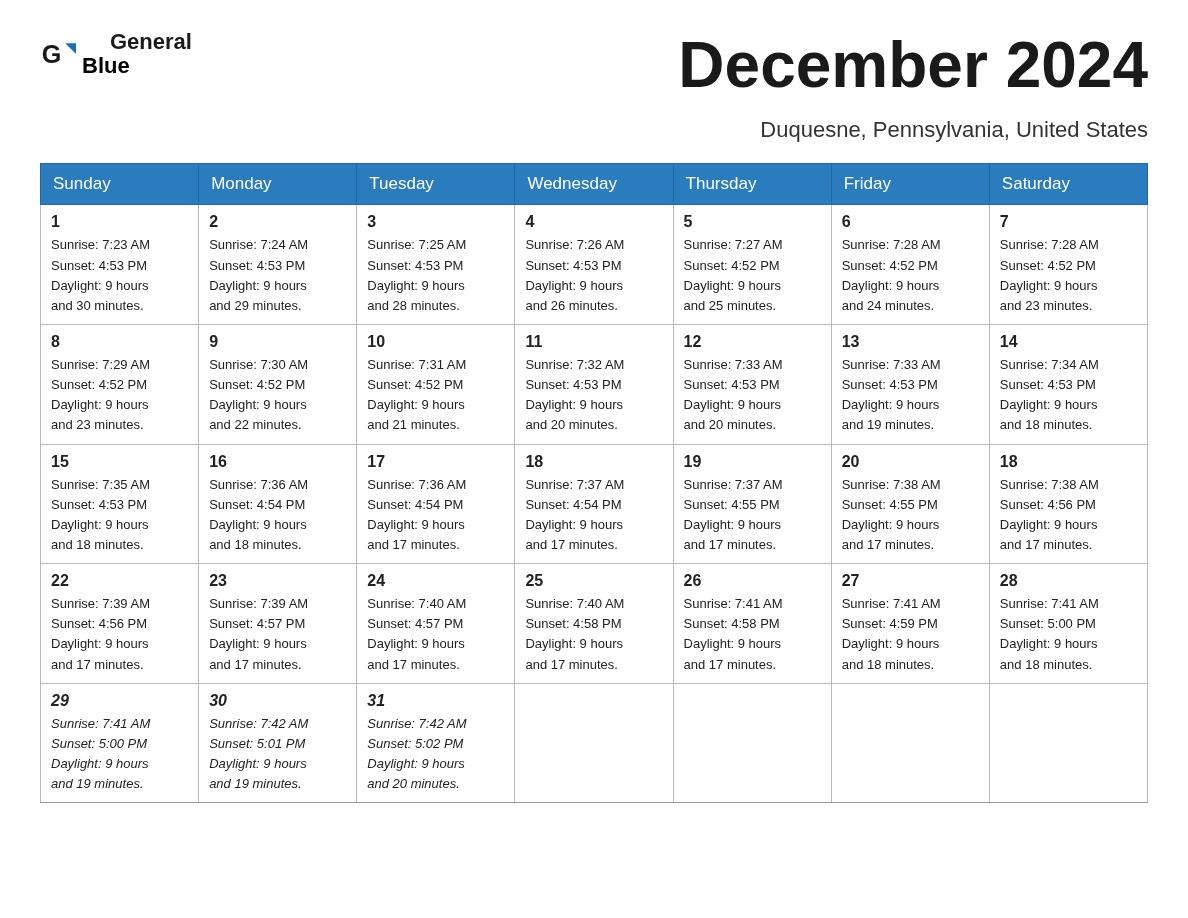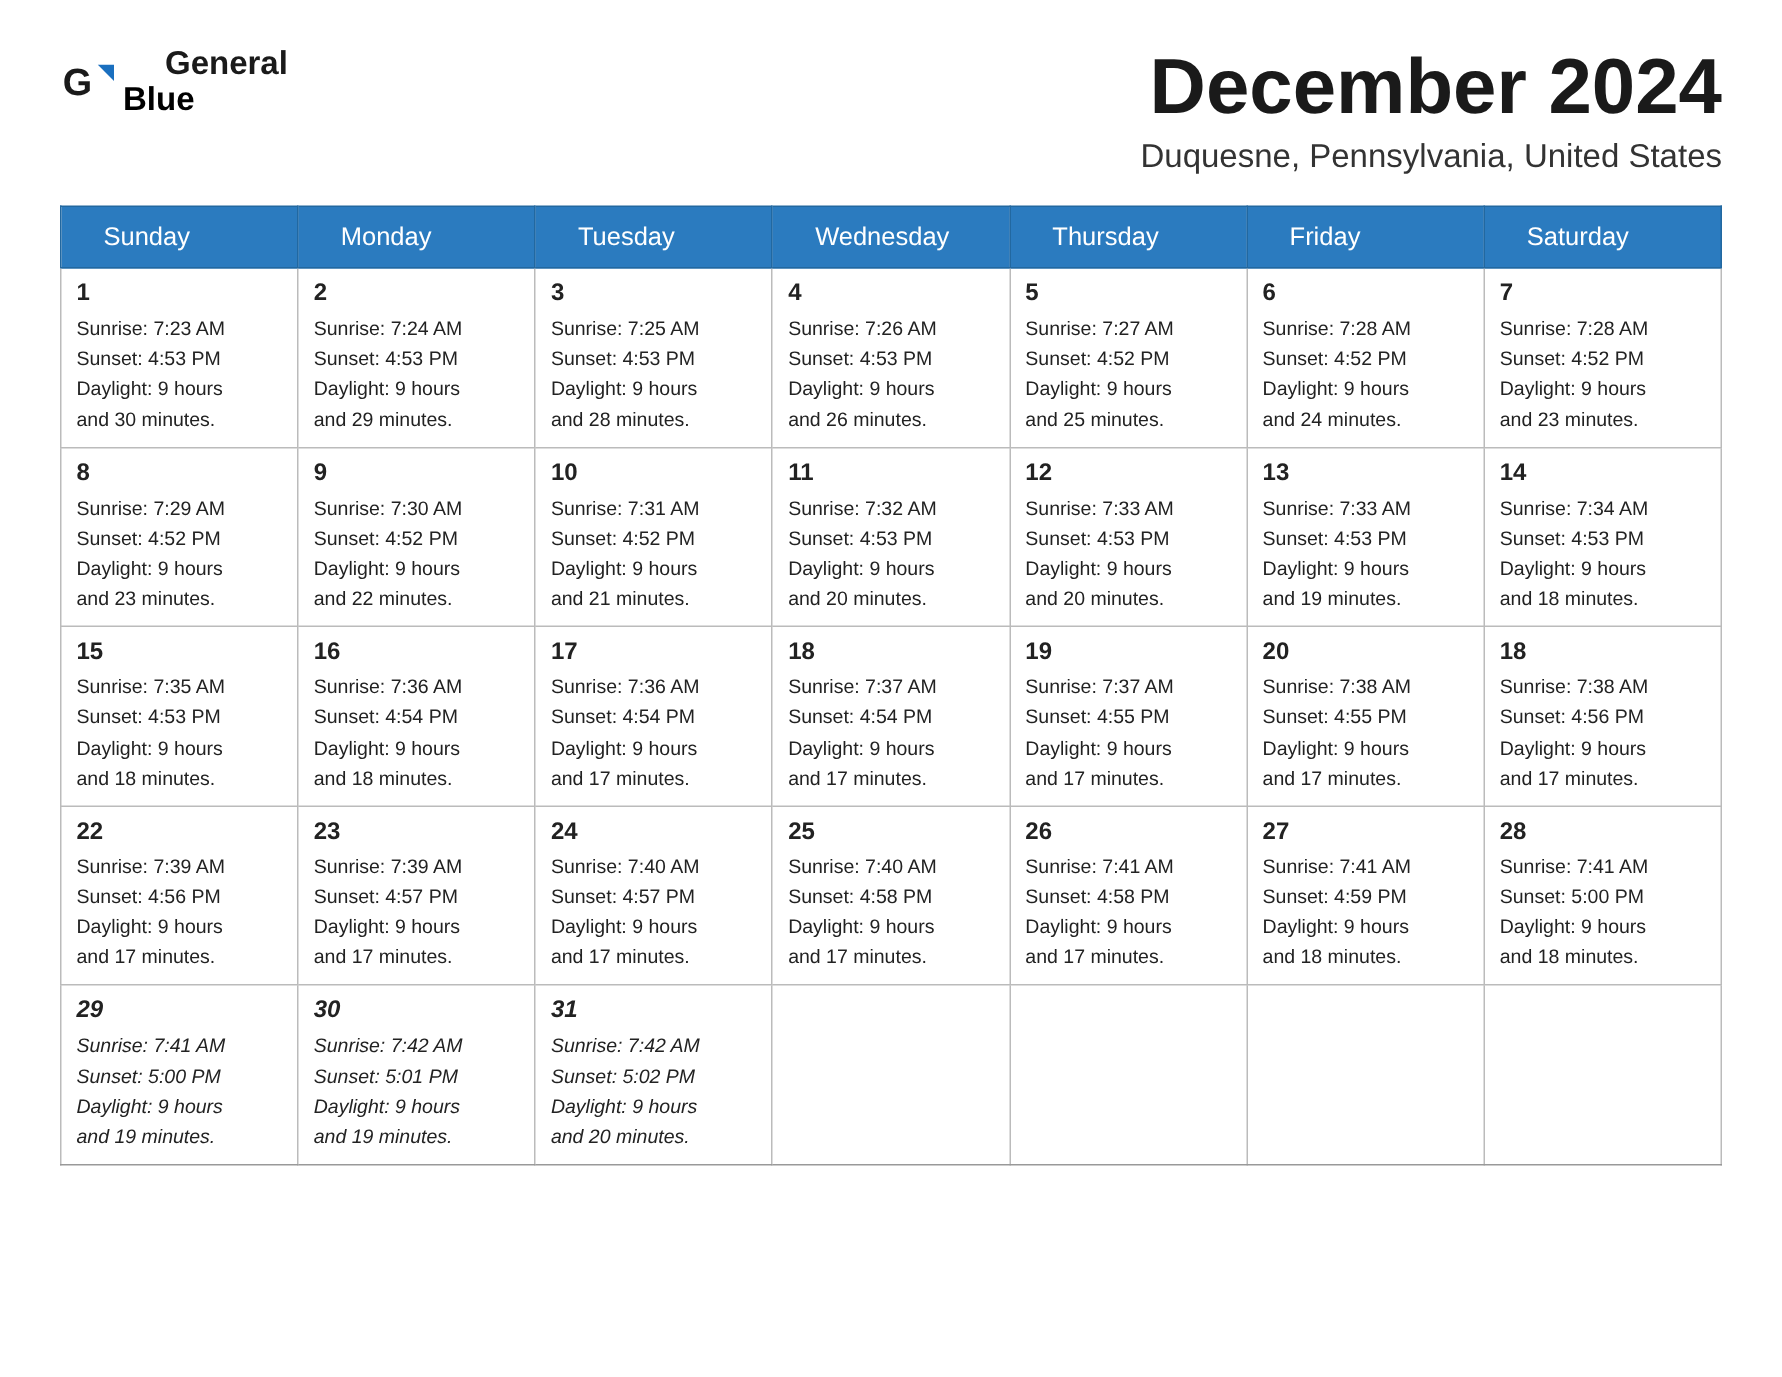--- a/index.html
+++ b/index.html
@@ -43,7 +43,7 @@
       text-align: right;
     }
     .month-title {
-      font-size: 52px;
+      font-size: 64px;
       font-weight: bold;
       color: #1a1a1a;
       line-height: 1.1;

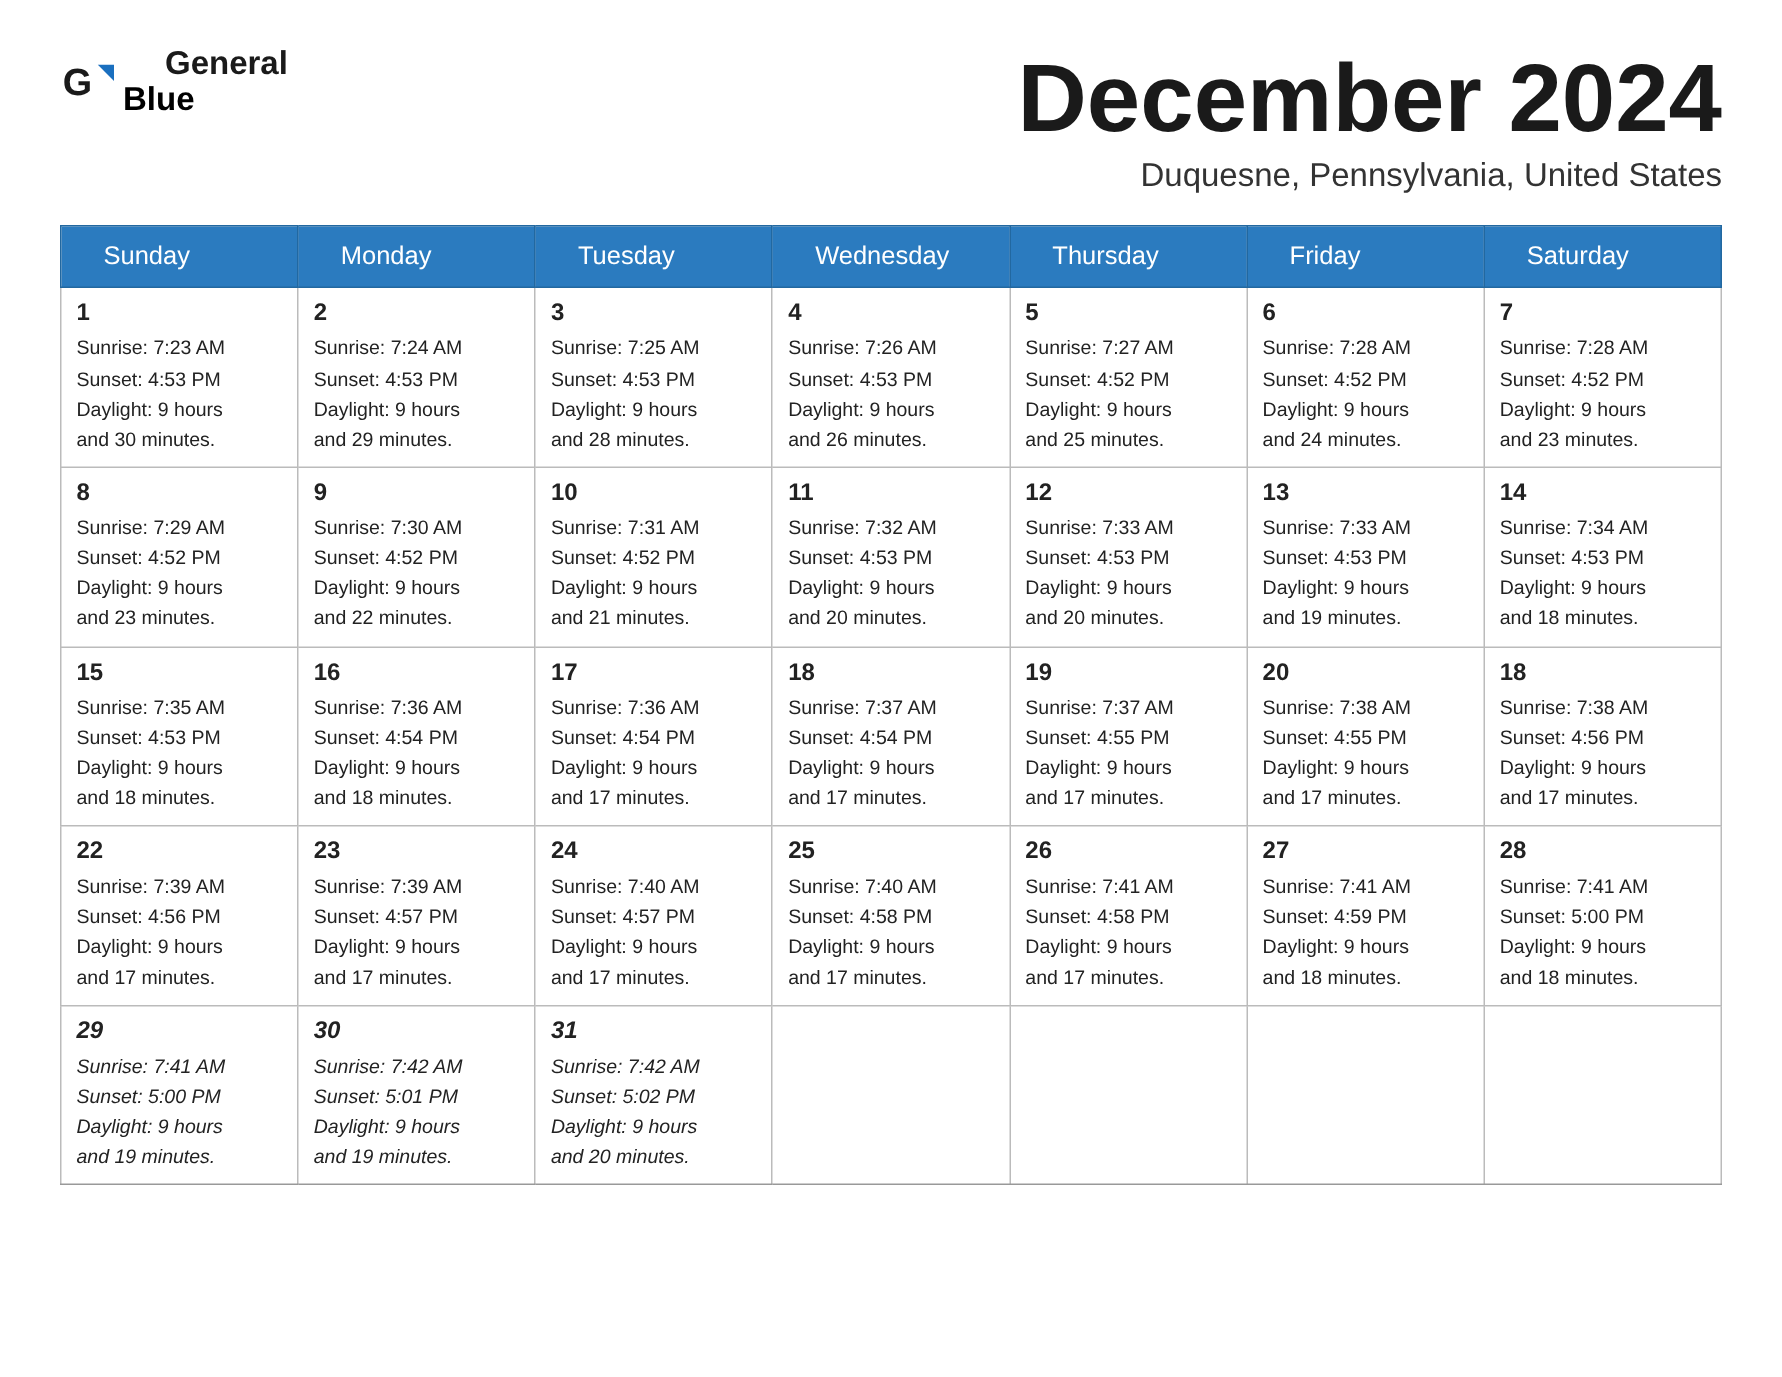--- a/index.html
+++ b/index.html
@@ -51,7 +51,7 @@
     .location-title {
       font-size: 22px;
       color: #333;
-      margin-top: 4px;
+      margin-top: 17px;
     }
     .calendar-table {
       width: 100%;

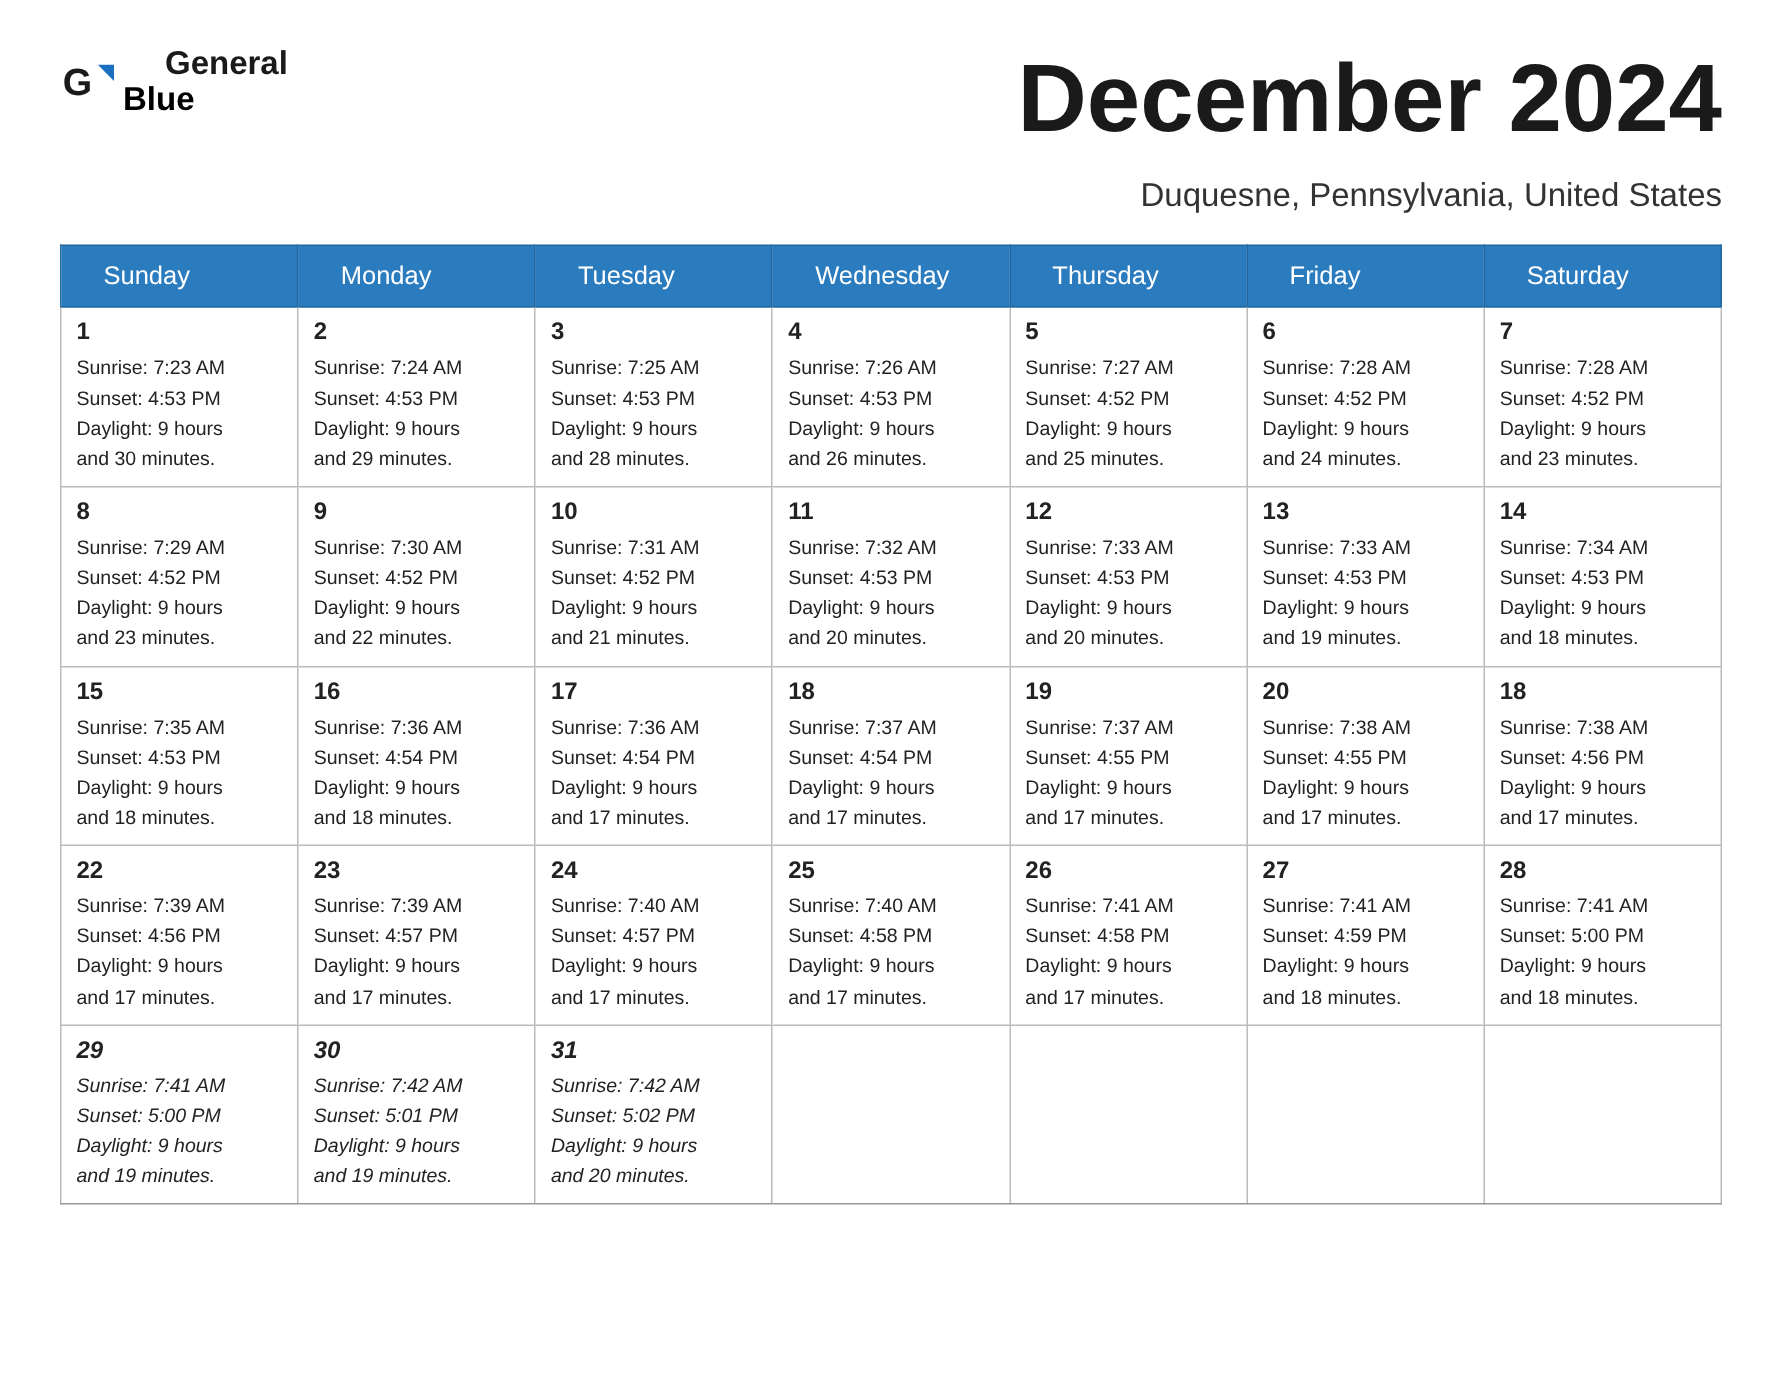--- a/index.html
+++ b/index.html
@@ -61,7 +61,7 @@
     .calendar-table th {
       background-color: #2b7bbf;
       color: #fff;
-      padding: 10px 28px;
+      padding: 10px 12px;
       font-size: 17px;
       font-weight: normal;
       text-align: left;

